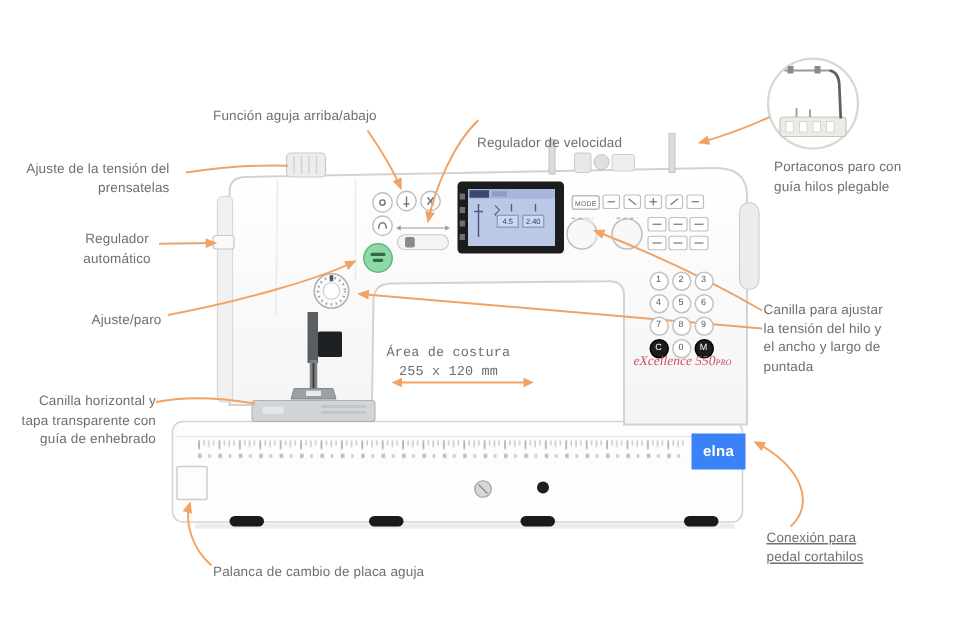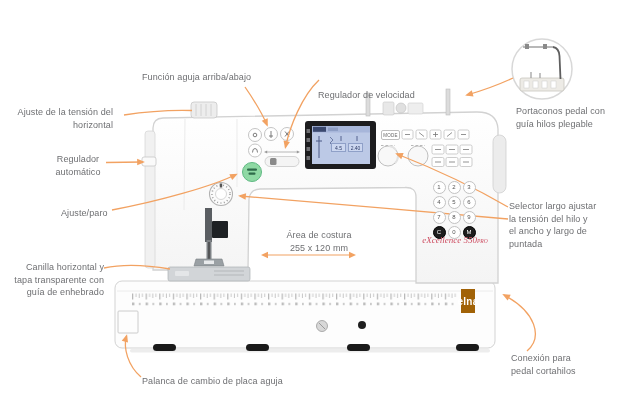--- a/index.html
+++ b/index.html
@@ -285,7 +285,7 @@
   </div>
 
   <div class="label" style="left:516px; top:105px;">
-    <span>Portaconos pedal con</span>
+    <span>Portaconos paro con</span>
     <span>guía hilos plegable</span>
   </div>
 

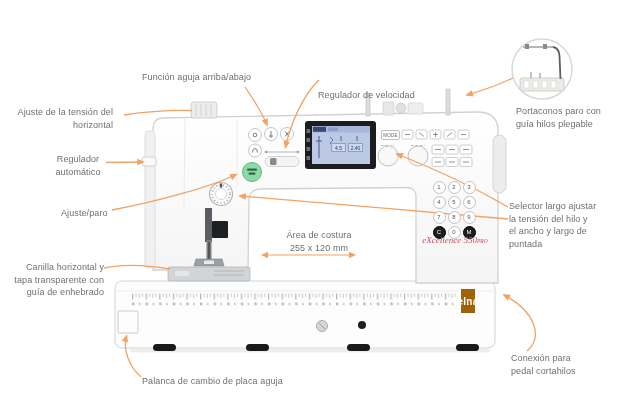--- a/index.html
+++ b/index.html
@@ -291,7 +291,7 @@
 
   <div class="label r" style="right:527px; top:106px;">
     <span>Ajuste de la tensión del</span>
-    <span>horizontal</span>
+    <span>prensatelas</span>
   </div>
 
   <div class="label c" style="left:42px; top:153px; width:72px;">

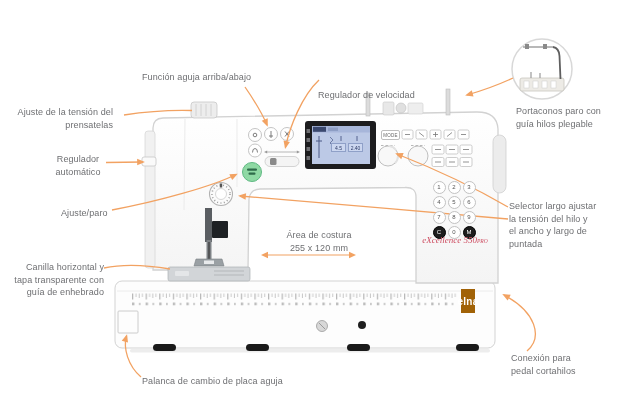--- a/index.html
+++ b/index.html
@@ -304,7 +304,7 @@
   </div>
 
   <div class="label" style="left:509px; top:200px;">
-    <span>Selector largo ajustar</span>
+    <span>Canilla para ajustar</span>
     <span>la tensión del hilo y</span>
     <span>el ancho y largo de</span>
     <span>puntada</span>

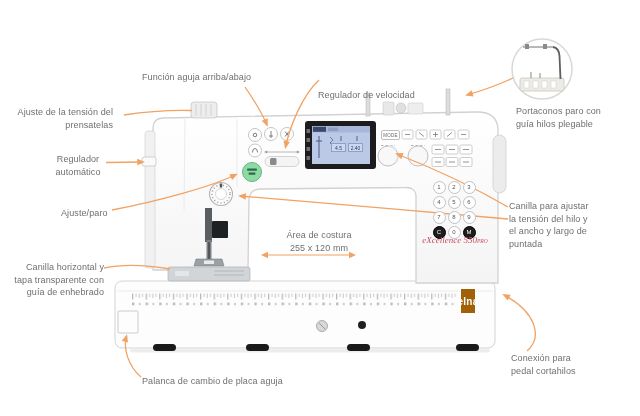--- a/index.html
+++ b/index.html
@@ -310,7 +310,7 @@
     <span>puntada</span>
   </div>
 
-  <div class="label c" style="left:276px; top:229px; width:86px;">
+  <div class="label c" style="left:256px; top:229px; width:86px;font-family:Liberation Mono, monospace;">
     <span>Área de costura</span>
     <span>255 x 120 mm</span>
   </div>

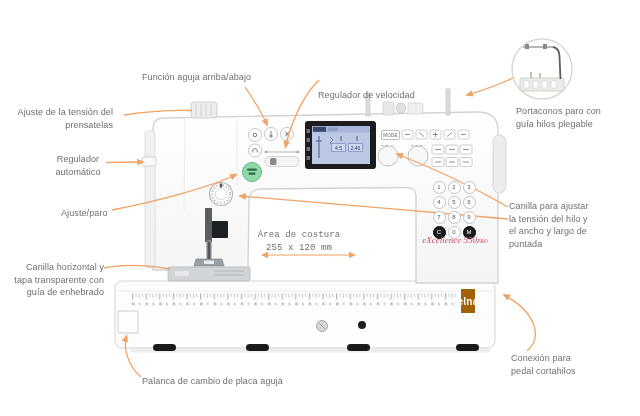--- a/index.html
+++ b/index.html
@@ -39,8 +39,8 @@
   }
   .brand .pro { font-size:5.5px; }
   .elna {
-    position:absolute; left:461px; top:289px; width:14px; height:24px;
-    background:#a16207; color:#fff; font-weight:bold; font-size:10px;
+    position:absolute; left:461px; top:289px; width:36px; height:24px;
+    background:#3b82f6; color:#fff; font-weight:bold; font-size:10px;
     display:flex; align-items:center; justify-content:center; letter-spacing:0.2px;
   }
 </style>

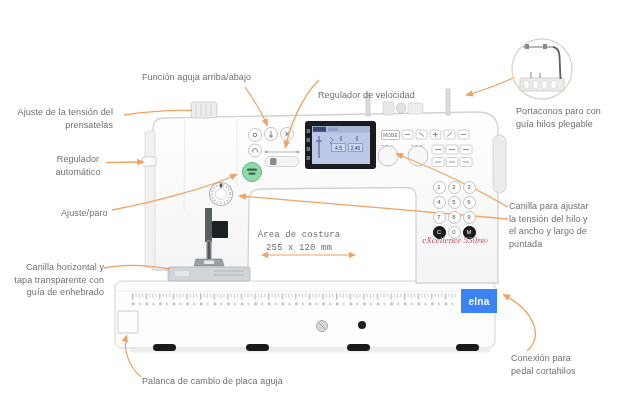--- a/index.html
+++ b/index.html
@@ -325,7 +325,7 @@
     <span>guía de enhebrado</span>
   </div>
 
-  <div class="label" style="left:511px; top:352px;">
+  <div class="label" style="left:511px; top:352px;text-decoration:underline;">
     <span>Conexión para</span>
     <span>pedal cortahilos</span>
   </div>

